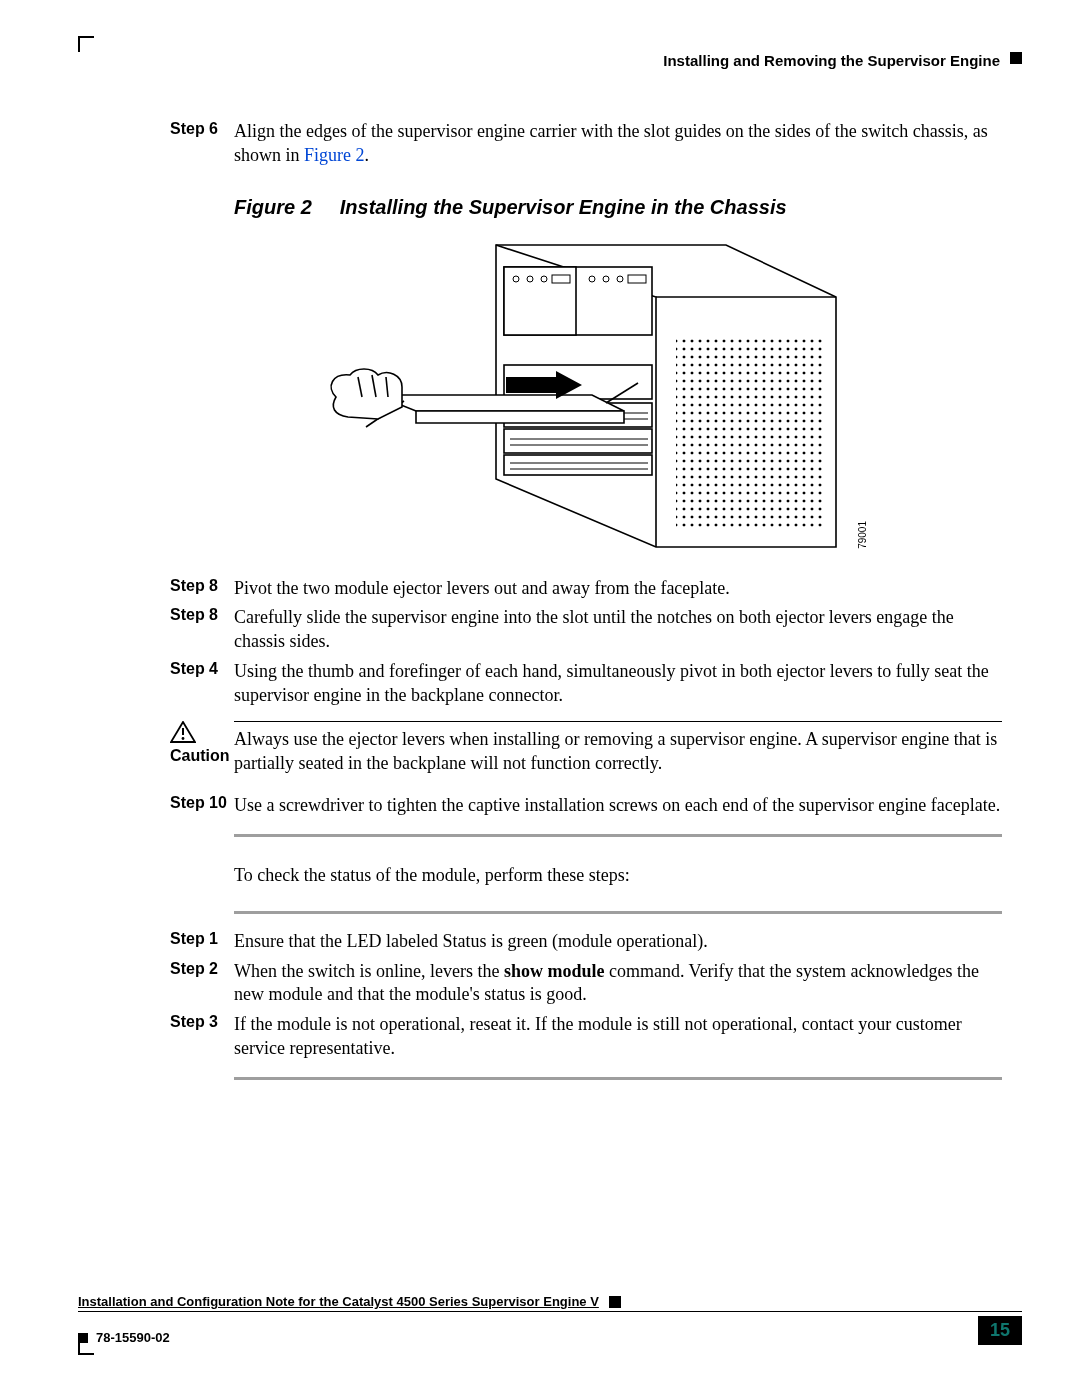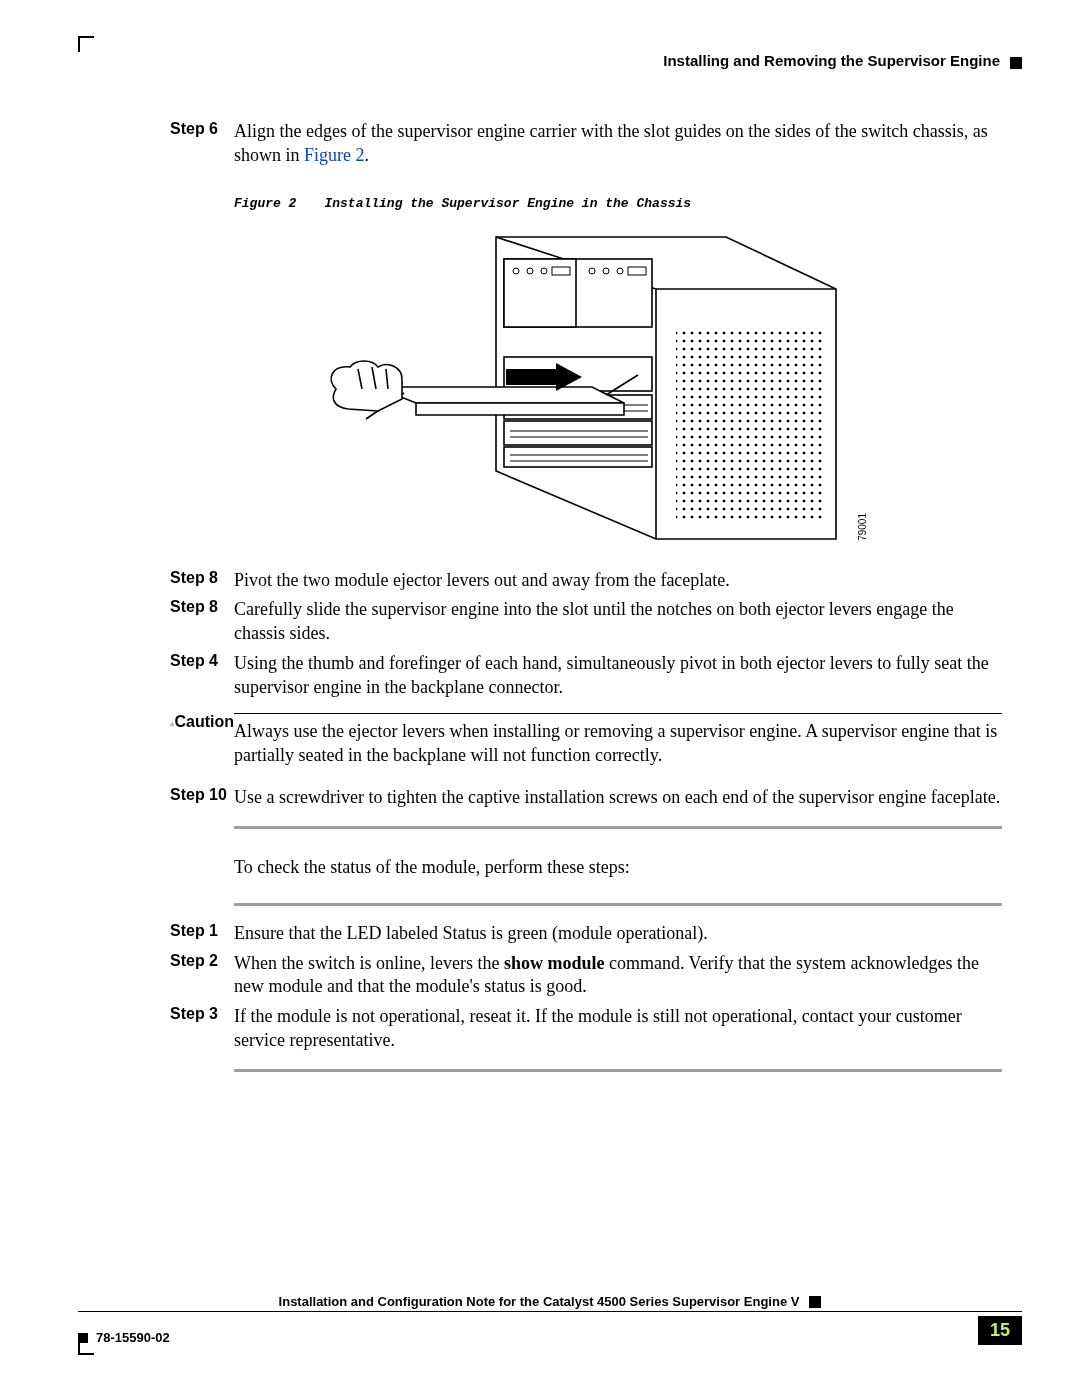--- a/index.html
+++ b/index.html
@@ -20,7 +20,7 @@
     position:absolute; top:52px; right:58px;
     font-family: Arial, Helvetica, sans-serif;
     font-weight:bold; font-size:15px;
-    display:flex; align-items:flex-end; gap:10px;
+    display:flex; align-items:flex-start; gap:10px;
   }
   .header .sq { width:12px; height:12px; background:#000; display:inline-block; }
 

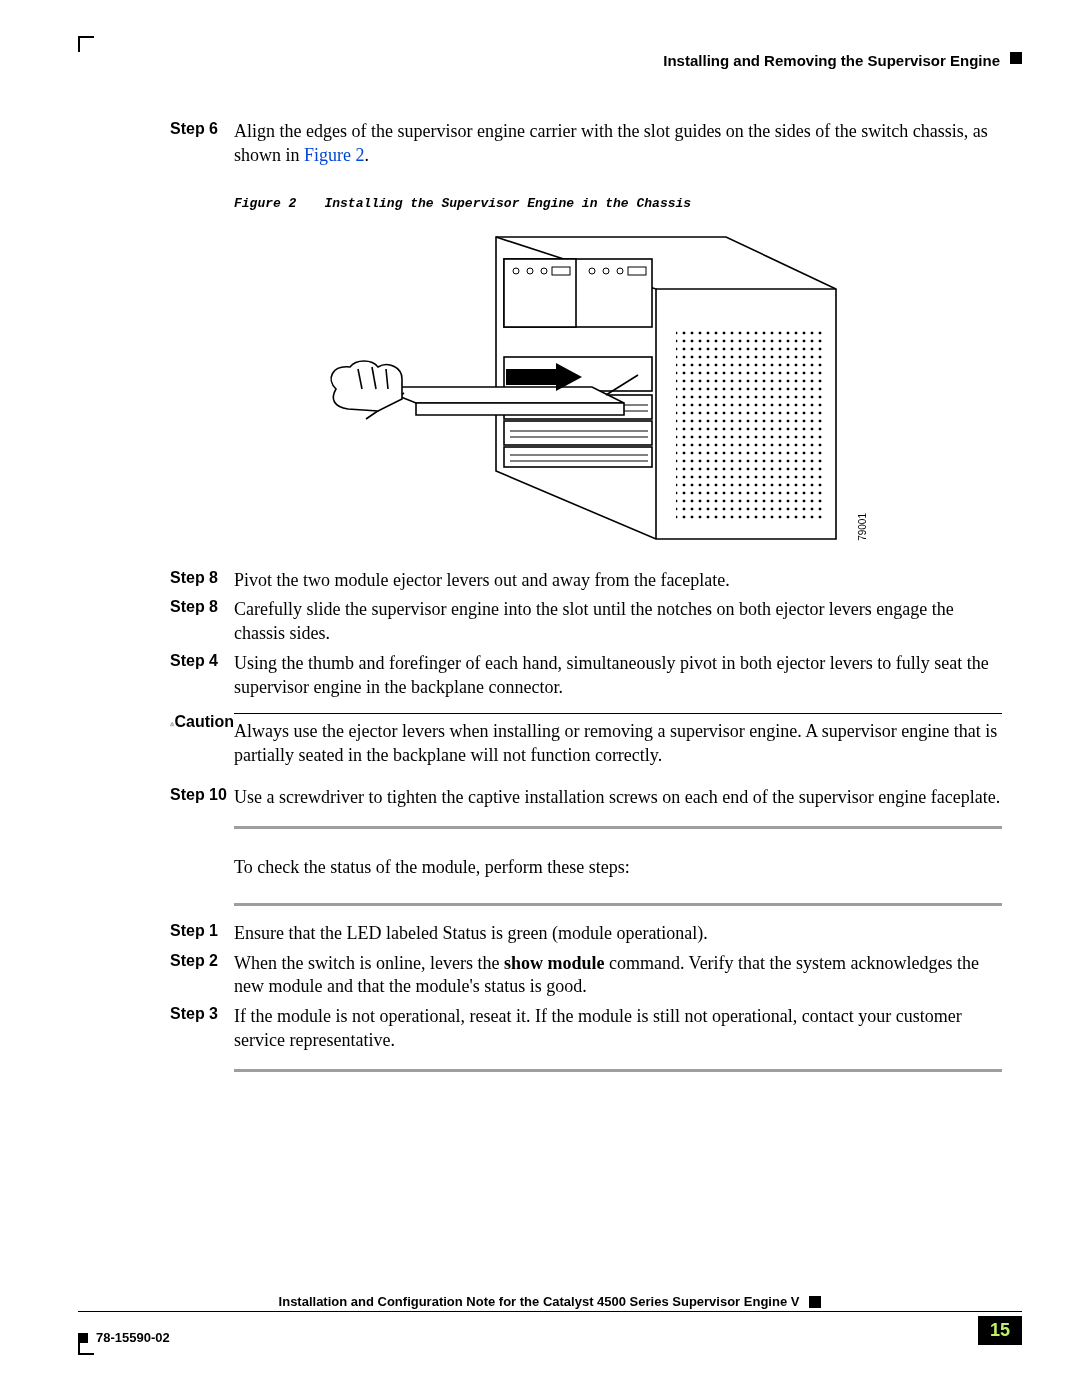--- a/index.html
+++ b/index.html
@@ -31,7 +31,7 @@
   .step-body { flex:1; font-size:18px; line-height:1.32; }
   .link { color:#0046d5; }
 
-  .fig-caption { font-family: Liberation Mono, monospace; font-style:italic; font-weight:bold; font-size:13px; margin:28px 0 8px 64px; }
+  .fig-caption { font-family: Liberation Sans, sans-serif; font-style:italic; font-weight:bold; font-size:20px; margin:28px 0 8px 64px; }
   .fig-caption .gap { display:inline-block; width:28px; }
 
   .figure-area { margin:0 auto 14px auto; width:560px; height:336px; position:relative; }

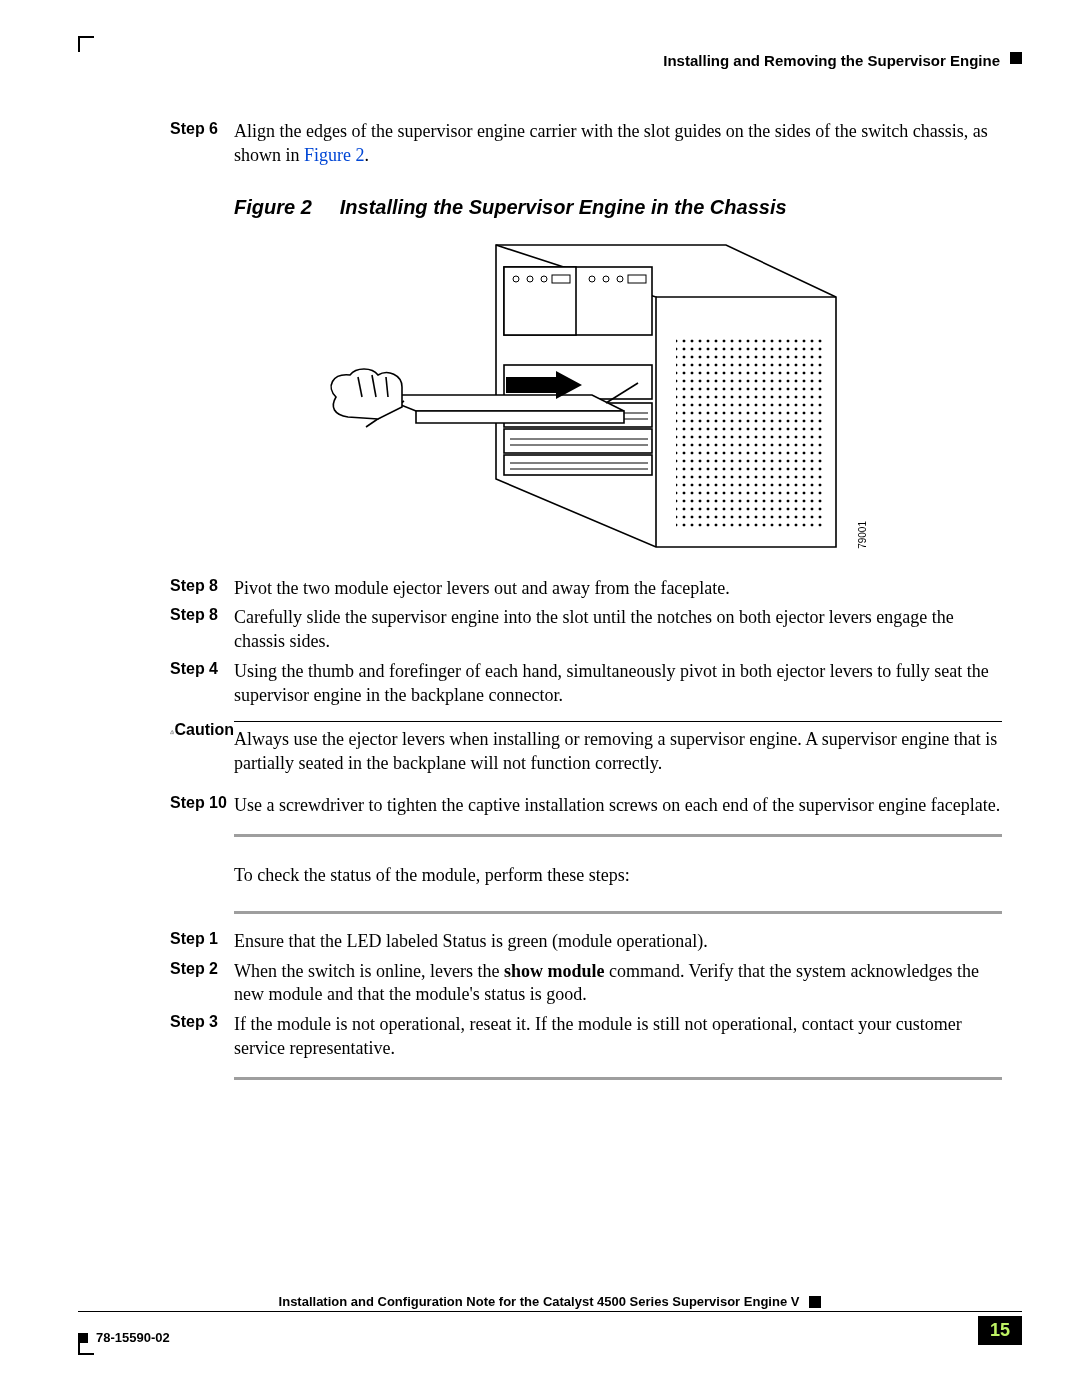--- a/index.html
+++ b/index.html
@@ -38,7 +38,7 @@
   .figure-area svg { width:100%; height:100%; }
 
   .caution-block { display:flex; margin-top:14px; }
-  .caution-left { width:64px; flex:none; display:flex; flex-direction:row; align-items:flex-start; }
+  .caution-left { width:64px; flex:none; display:flex; flex-direction:column; align-items:flex-start; }
   .warn-icon { width:26px; height:22px; }
   .caution-rule { border-top:1px solid #000; margin-bottom:6px; }
   .caution-label { font-family: Arial, Helvetica, sans-serif; font-weight:bold; font-size:16px; }

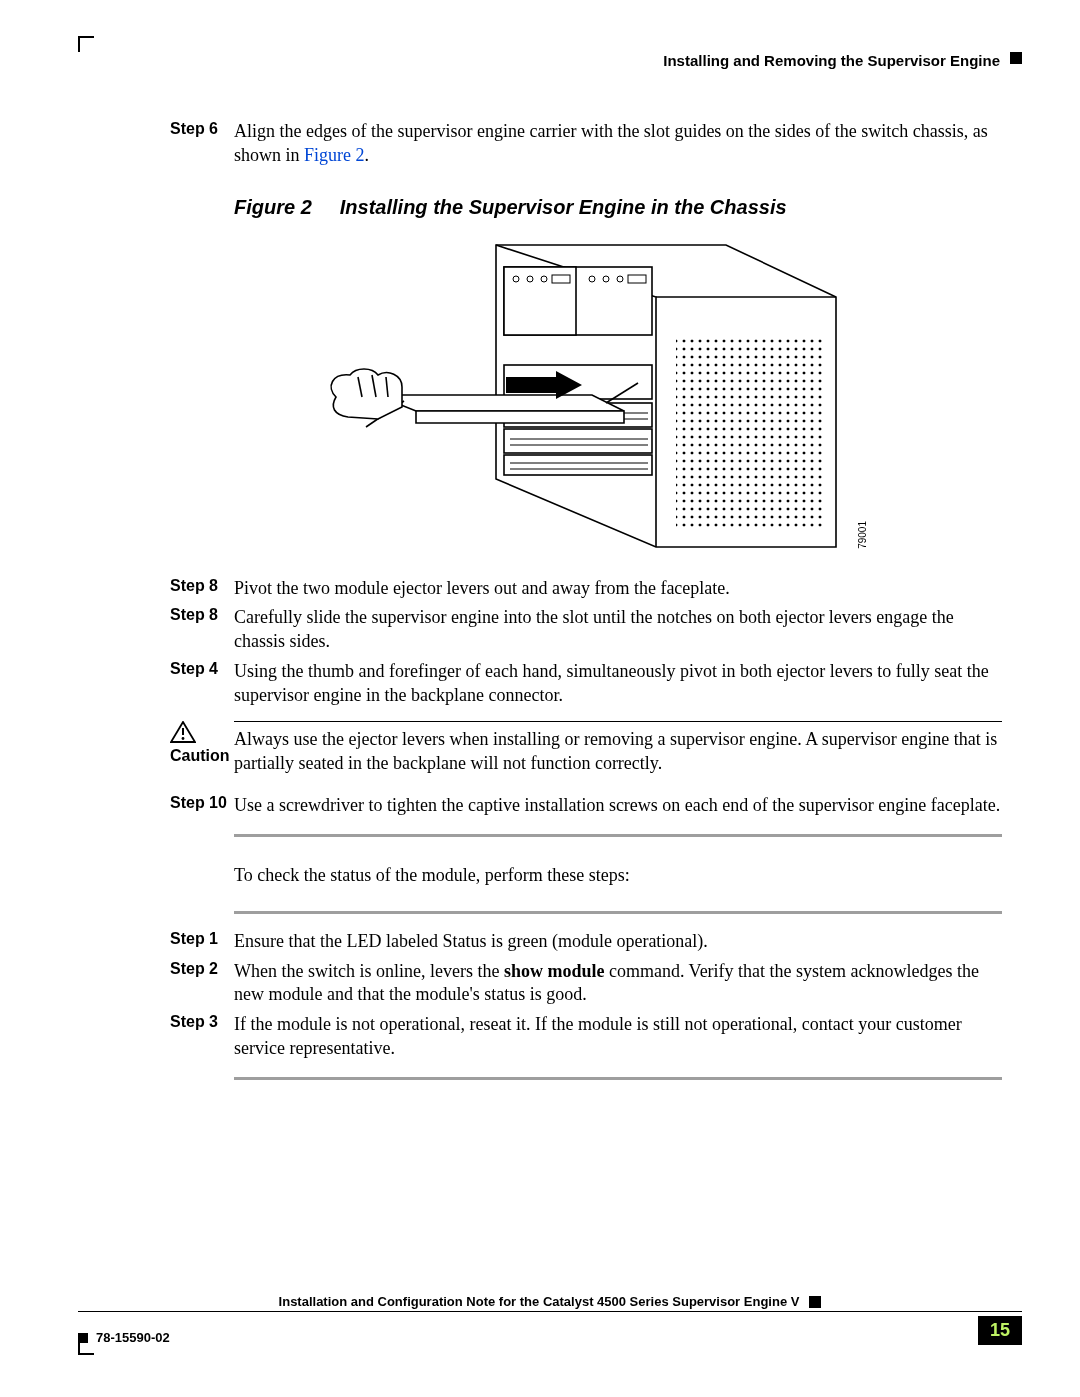--- a/index.html
+++ b/index.html
@@ -51,7 +51,7 @@
     position:absolute; left:78px; right:58px; bottom:52px;
     font-family: Arial, Helvetica, sans-serif; font-size:13px; font-weight:bold;
   }
-  .footer .title-row { display:flex; justify-content:center; align-items:center; gap:10px; margin-bottom:2px; }
+  .footer .title-row { display:flex; justify-content:flex-start; align-items:center; gap:10px; margin-bottom:2px;text-decoration:underline; }
   .footer .title-row .sq { width:12px; height:12px; background:#000; }
   .footer .bottom-row { display:flex; justify-content:space-between; align-items:flex-end;gap:36px; }
   .footer .doc-left { display:flex; align-items:center; gap:8px; }

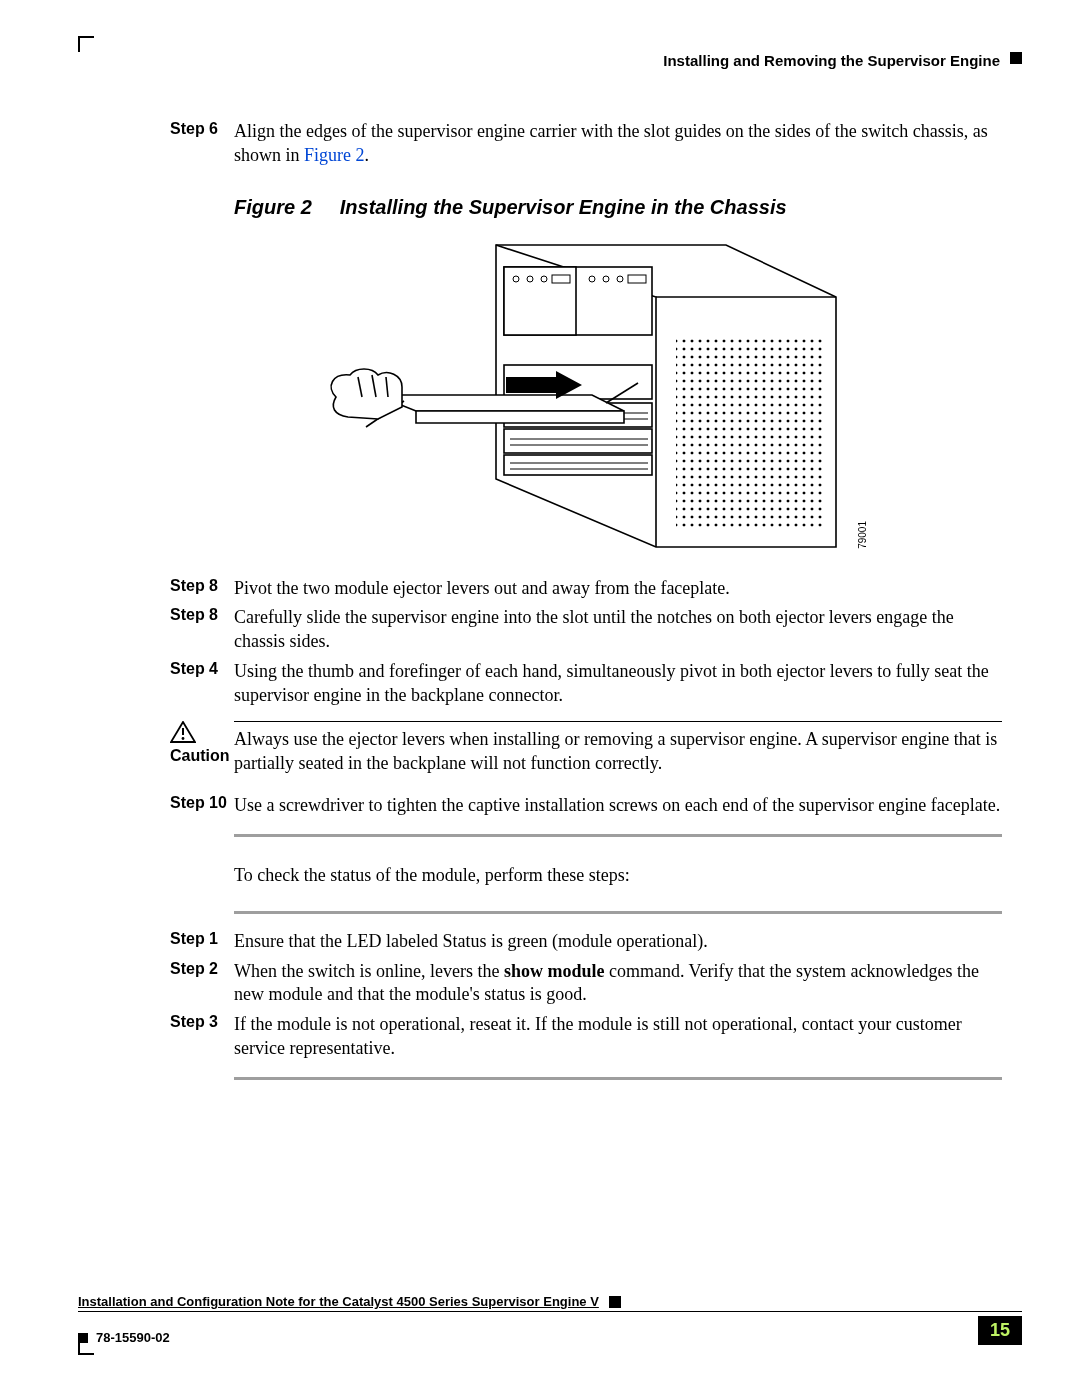--- a/index.html
+++ b/index.html
@@ -57,7 +57,7 @@
   .footer .doc-left { display:flex; align-items:center; gap:8px; }
   .footer .doc-left .sq { width:10px; height:10px; background:#000; }
   .footer .rule { border-top:1.5px solid #000; margin-bottom:4px; }
-  .pg { background:#000; color:#bef264; font-weight:bold; font-size:18px; padding:4px 12px; font-family: Arial, Helvetica, sans-serif; }
+  .pg { background:#000; color:#0f766e; font-weight:bold; font-size:18px; padding:4px 12px; font-family: Arial, Helvetica, sans-serif; }
 </style>
 </head>
 <body>

